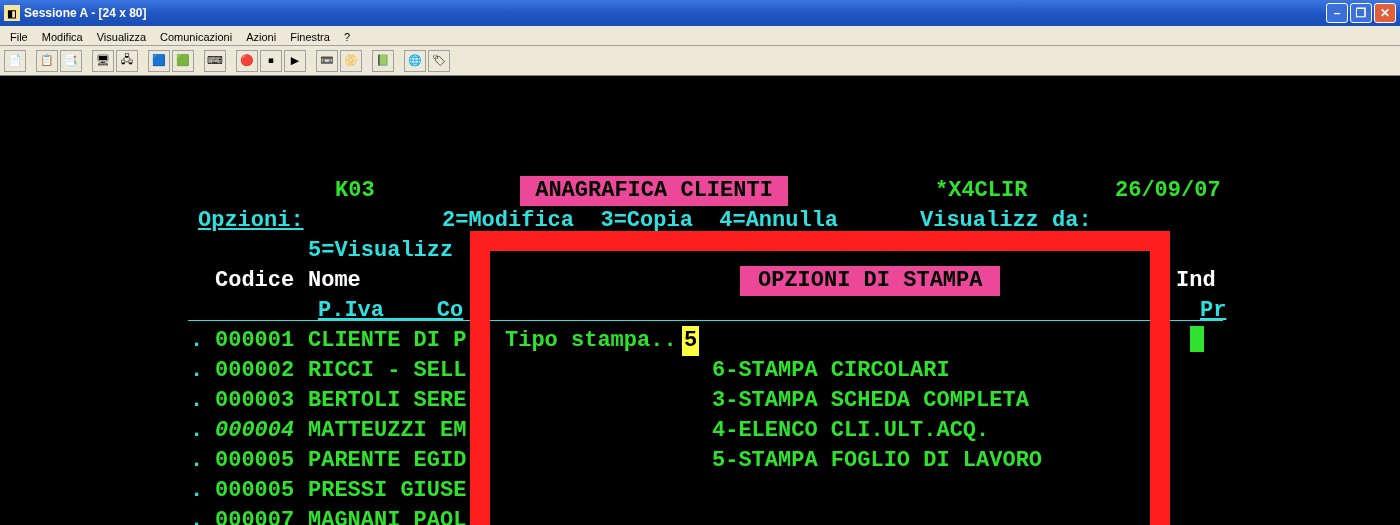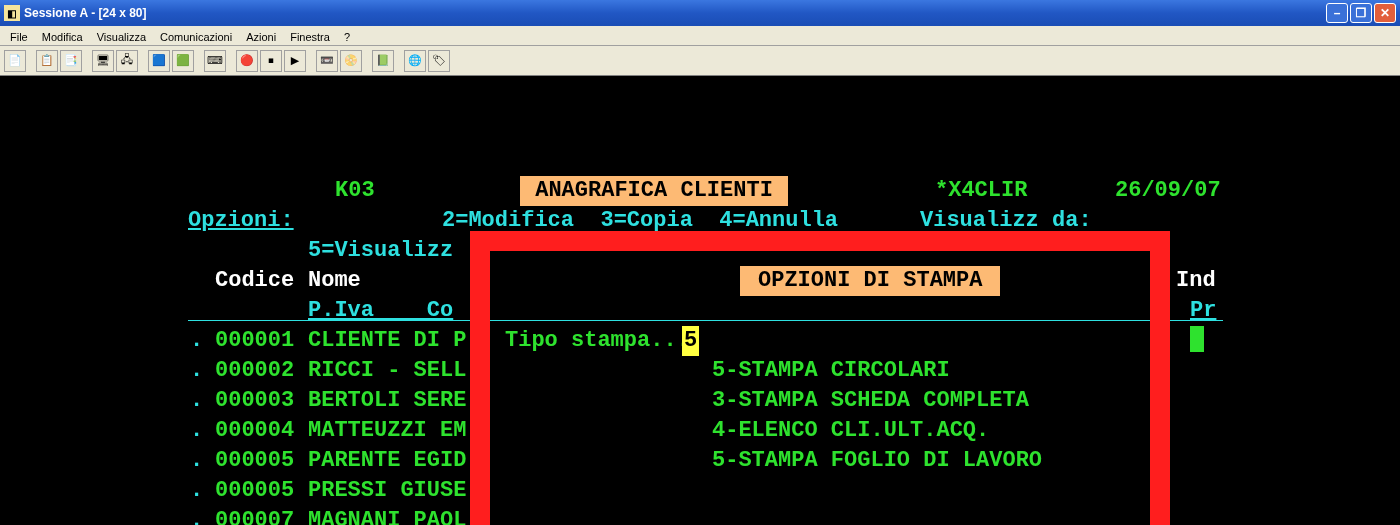--- a/index.html
+++ b/index.html
@@ -88,7 +88,7 @@
   .green { color: #2ee22e; }
   .cyan  { color: #2ee0e0; }
   .white { color: #ffffff; }
-  .bg-green { background: #fdba74; color: #000; }
+  .bg-green { background: #ec4899; color: #000; }
   .bg-yellow { background: #ffff40; color: #000; }
   .underline { text-decoration: underline; }
   .redbox {

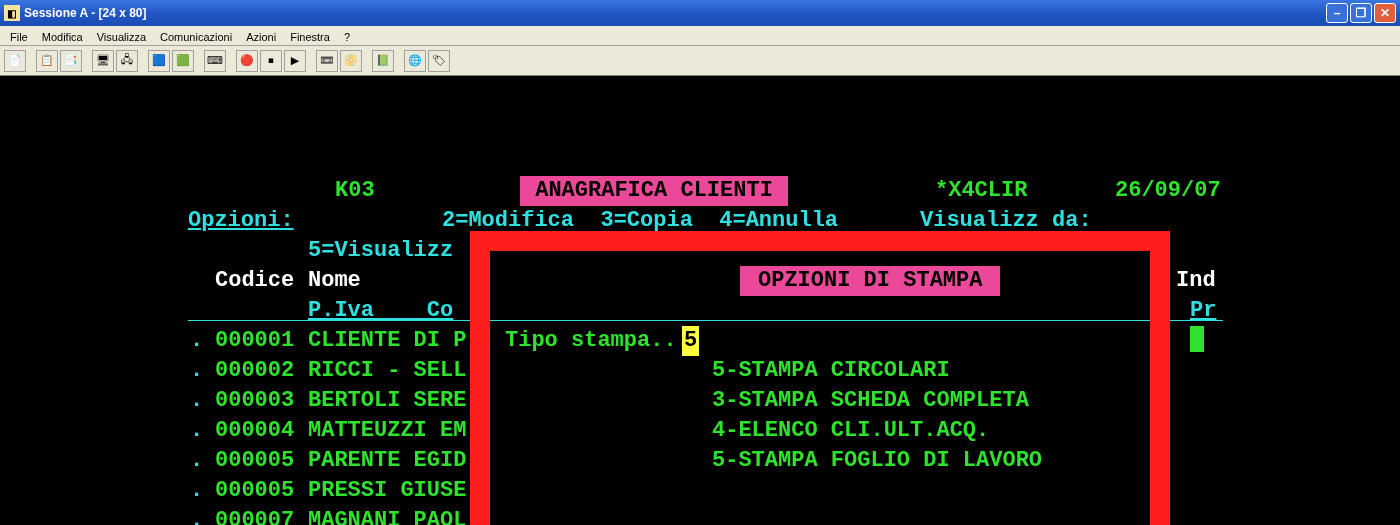--- a/index.html
+++ b/index.html
@@ -90,7 +90,7 @@
   .white { color: #ffffff; }
   .bg-green { background: #ec4899; color: #000; }
   .bg-yellow { background: #ffff40; color: #000; }
-  .underline { text-decoration: underline; }
+  .underline { text-decoration: underline; margin-left: 10px; }
   .redbox {
     position: absolute;
     border: 20px solid #ff1e1e;

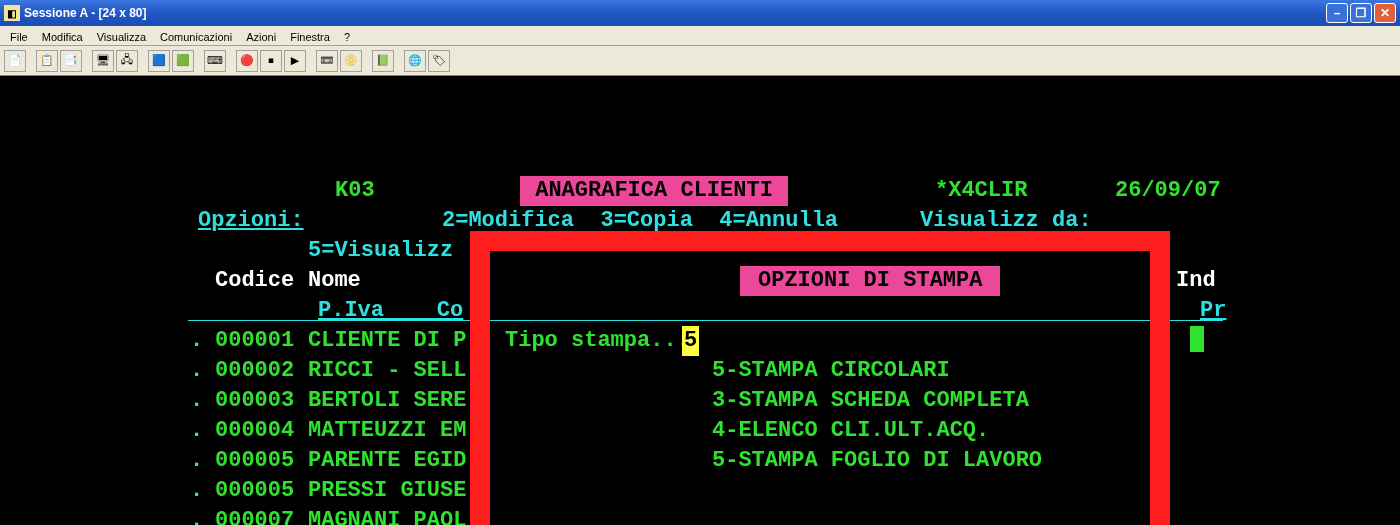--- a/index.html
+++ b/index.html
@@ -211,7 +211,7 @@
   <span class="tchar green" style="left:505px; top:250px;">Tipo stampa...:</span>
   <span class="tchar bg-yellow" style="left:682px; top:250px; padding:0 2px;">5</span>
 
-  <span class="tchar green" style="left:712px; top:280px;">5-STAMPA CIRCOLARI</span>
+  <span class="tchar green" style="left:712px; top:280px;">6-STAMPA CIRCOLARI</span>
   <span class="tchar green" style="left:712px; top:310px;">3-STAMPA SCHEDA COMPLETA</span>
   <span class="tchar green" style="left:712px; top:340px;">4-ELENCO CLI.ULT.ACQ.</span>
   <span class="tchar green" style="left:712px; top:370px;">5-STAMPA FOGLIO DI LAVORO</span>

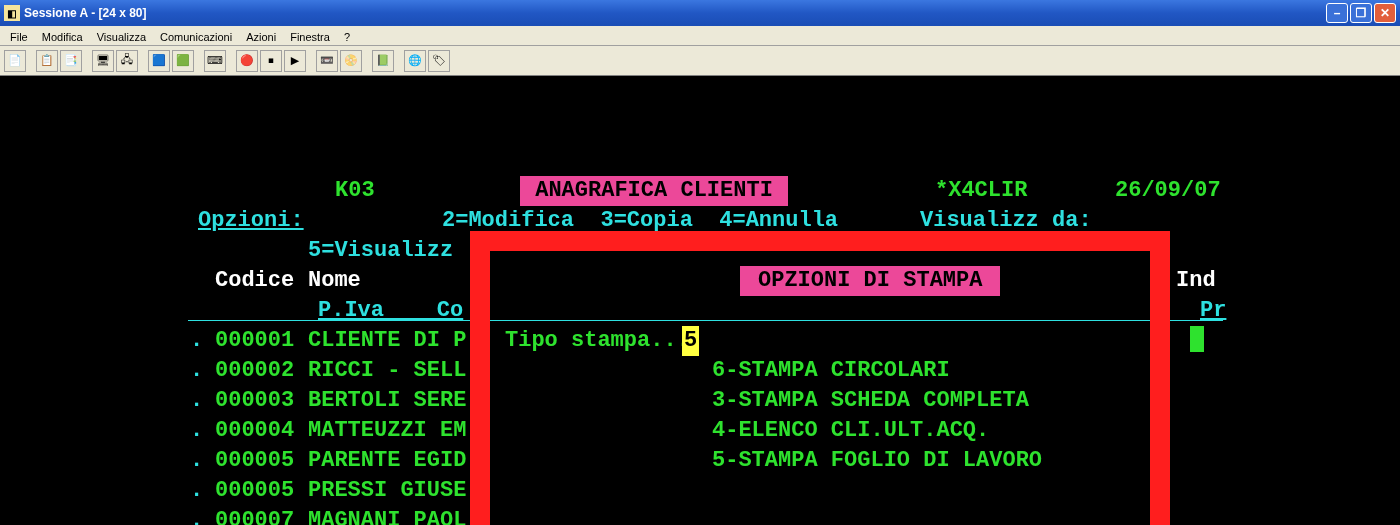--- a/index.html
+++ b/index.html
@@ -184,7 +184,7 @@
   <span class="tchar green" style="left:215px; top:310px;">000003</span>
   <span class="tchar green" style="left:308px; top:310px;">BERTOLI SERE</span>
 
-  <span class="tchar green" style="left:215px; top:340px;">000004</span>
+  <span class="tchar green" style="left:215px; top:340px;font-style:italic;">000004</span>
   <span class="tchar green" style="left:308px; top:340px;">MATTEUZZI EM</span>
 
   <span class="tchar green" style="left:215px; top:370px;">000005</span>

